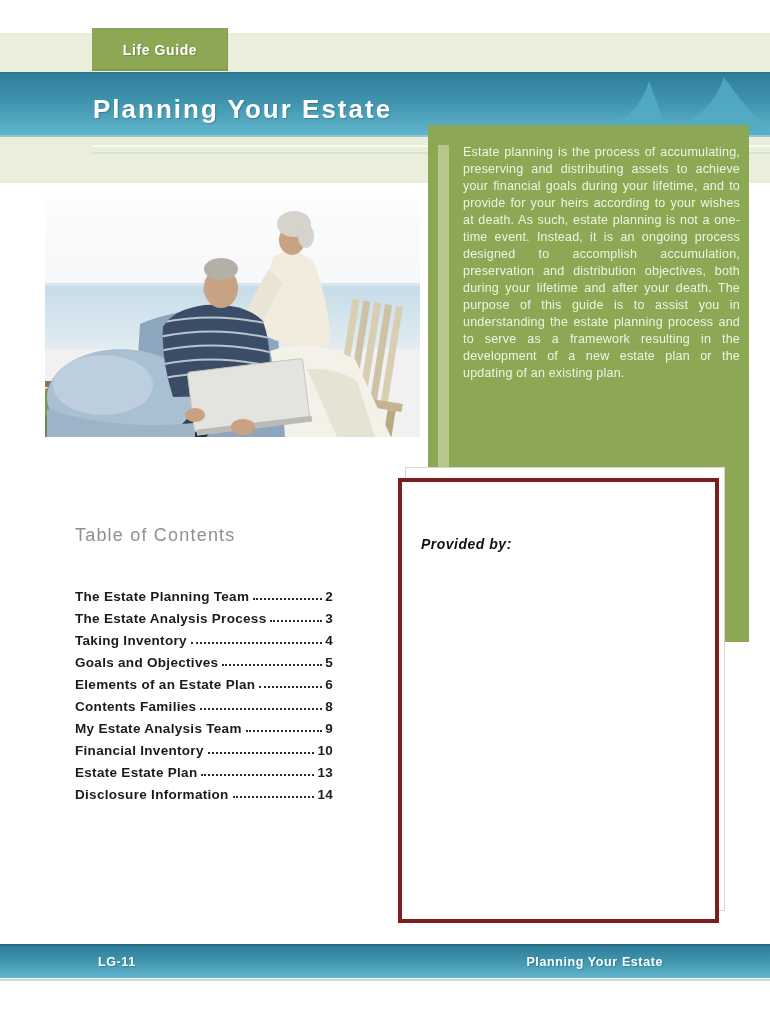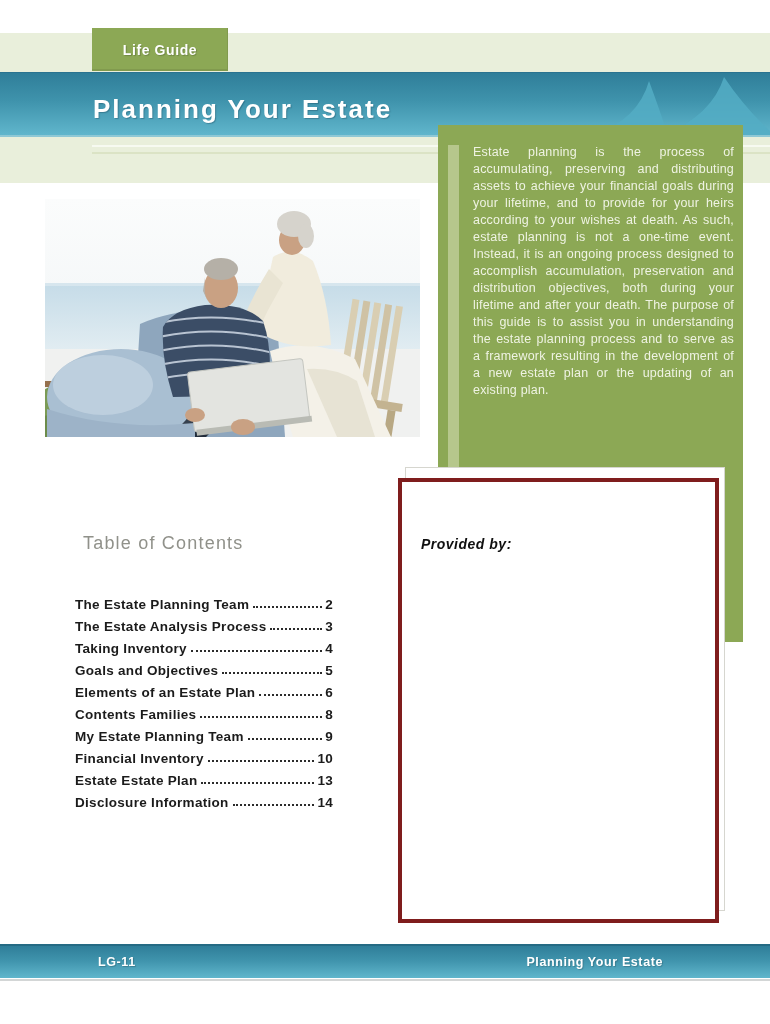--- a/index.html
+++ b/index.html
@@ -34,8 +34,8 @@
   .photo{position:absolute;left:45px;top:199px;width:375px;height:238px;z-index:1;}
   
   .green-box{
-    position:absolute;left:438px;top:125px;width:305px;height:517px;
-    background:var(--green,#8ca855);z-index:2;
+    position:absolute;left:428px;top:125px;width:305px;height:517px;
+    background:var(--green,#8ca855);z-index:2;padding-left:16px;
   }
   .accent-bar{position:absolute;left:10px;top:20px;width:11px;height:324px;background:var(--green-accent,#b6c78c);}
   .intro-text{

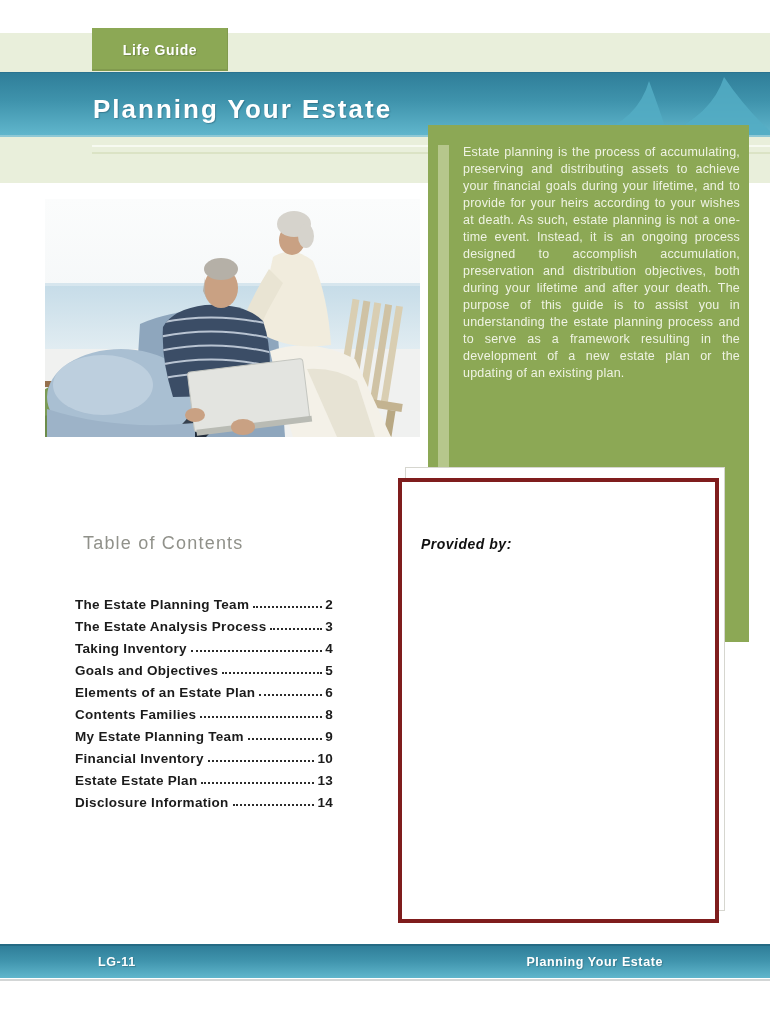--- a/index.html
+++ b/index.html
@@ -53,7 +53,7 @@
   }
   
   .toc{position:absolute;left:75px;top:525px;width:258px;z-index:1;}
-  .toc-heading{margin:8px;font-size:18px;font-weight:normal;color:#90918a;letter-spacing:1.2px;}
+  .toc-heading{margin:0;font-size:18px;font-weight:normal;color:#90918a;letter-spacing:1.2px;}
   .toc-list{margin-top:36px;}
   .toc-row{
     display:flex;align-items:flex-end;height:22px;

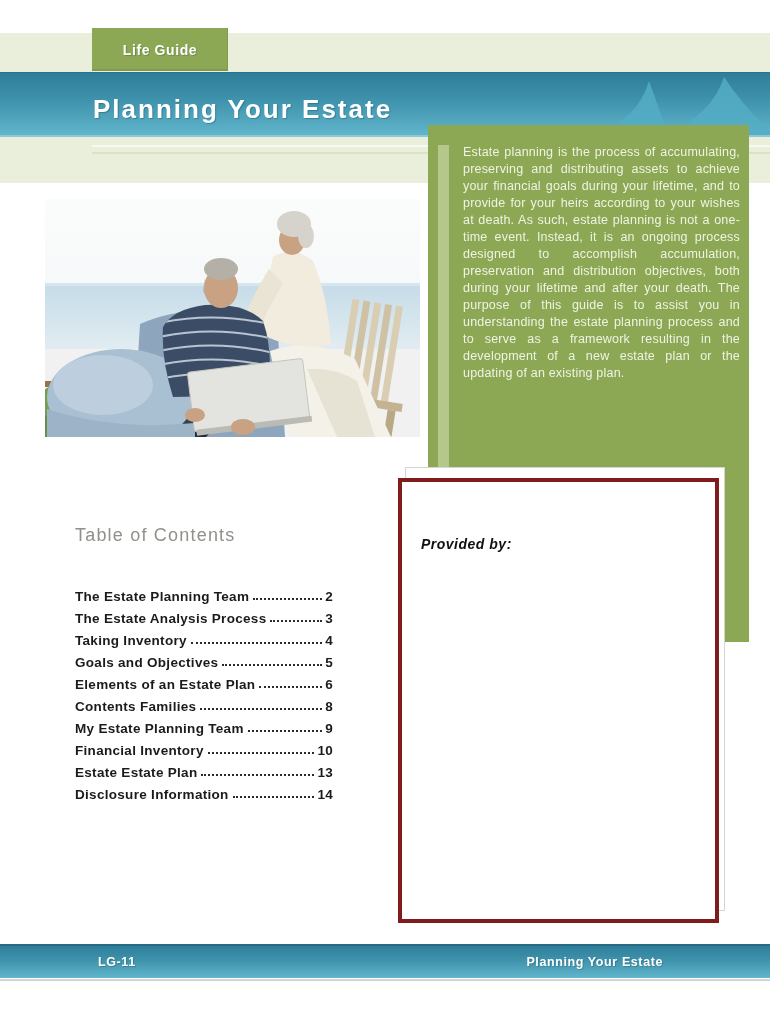--- a/index.html
+++ b/index.html
@@ -229,7 +229,7 @@
         </div>
 
         <div class="toc-row">
-          <span class="toc-label">My Estate Planning Team</span>
+          <span class="toc-label">My Estate Analysis Team</span>
           <span class="toc-leader"></span>
           <span class="toc-page">9</span>
         </div>

